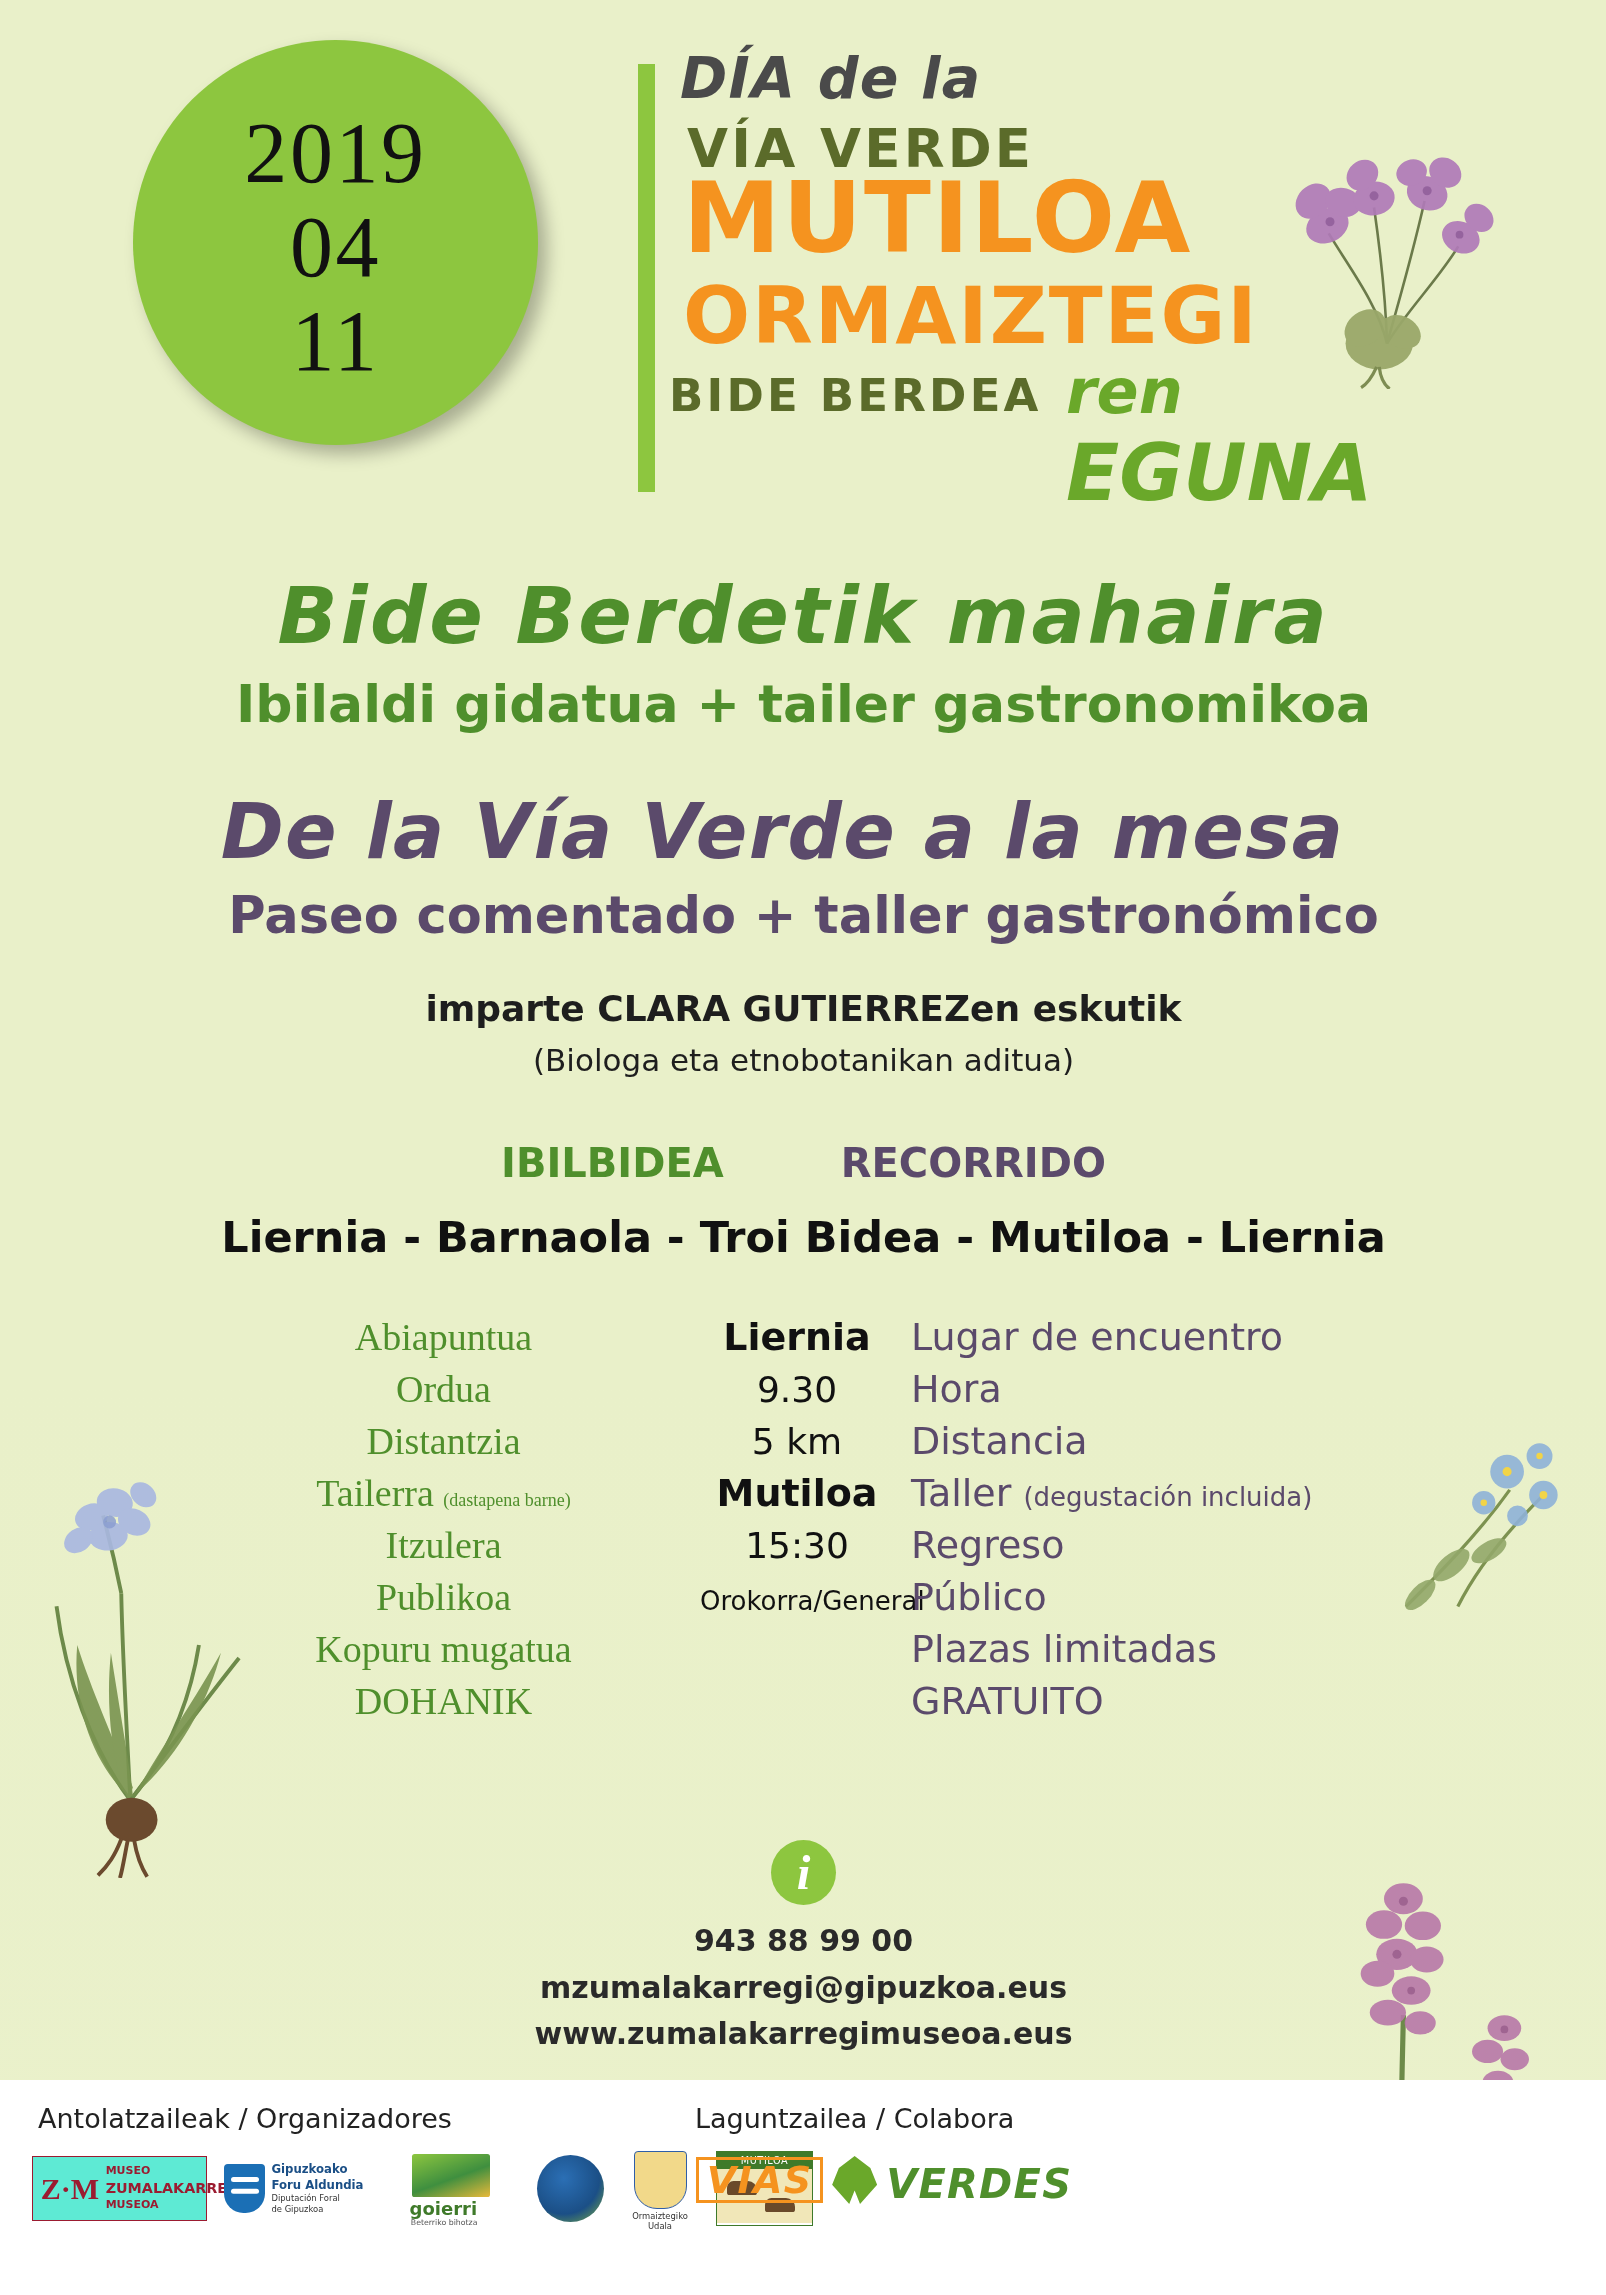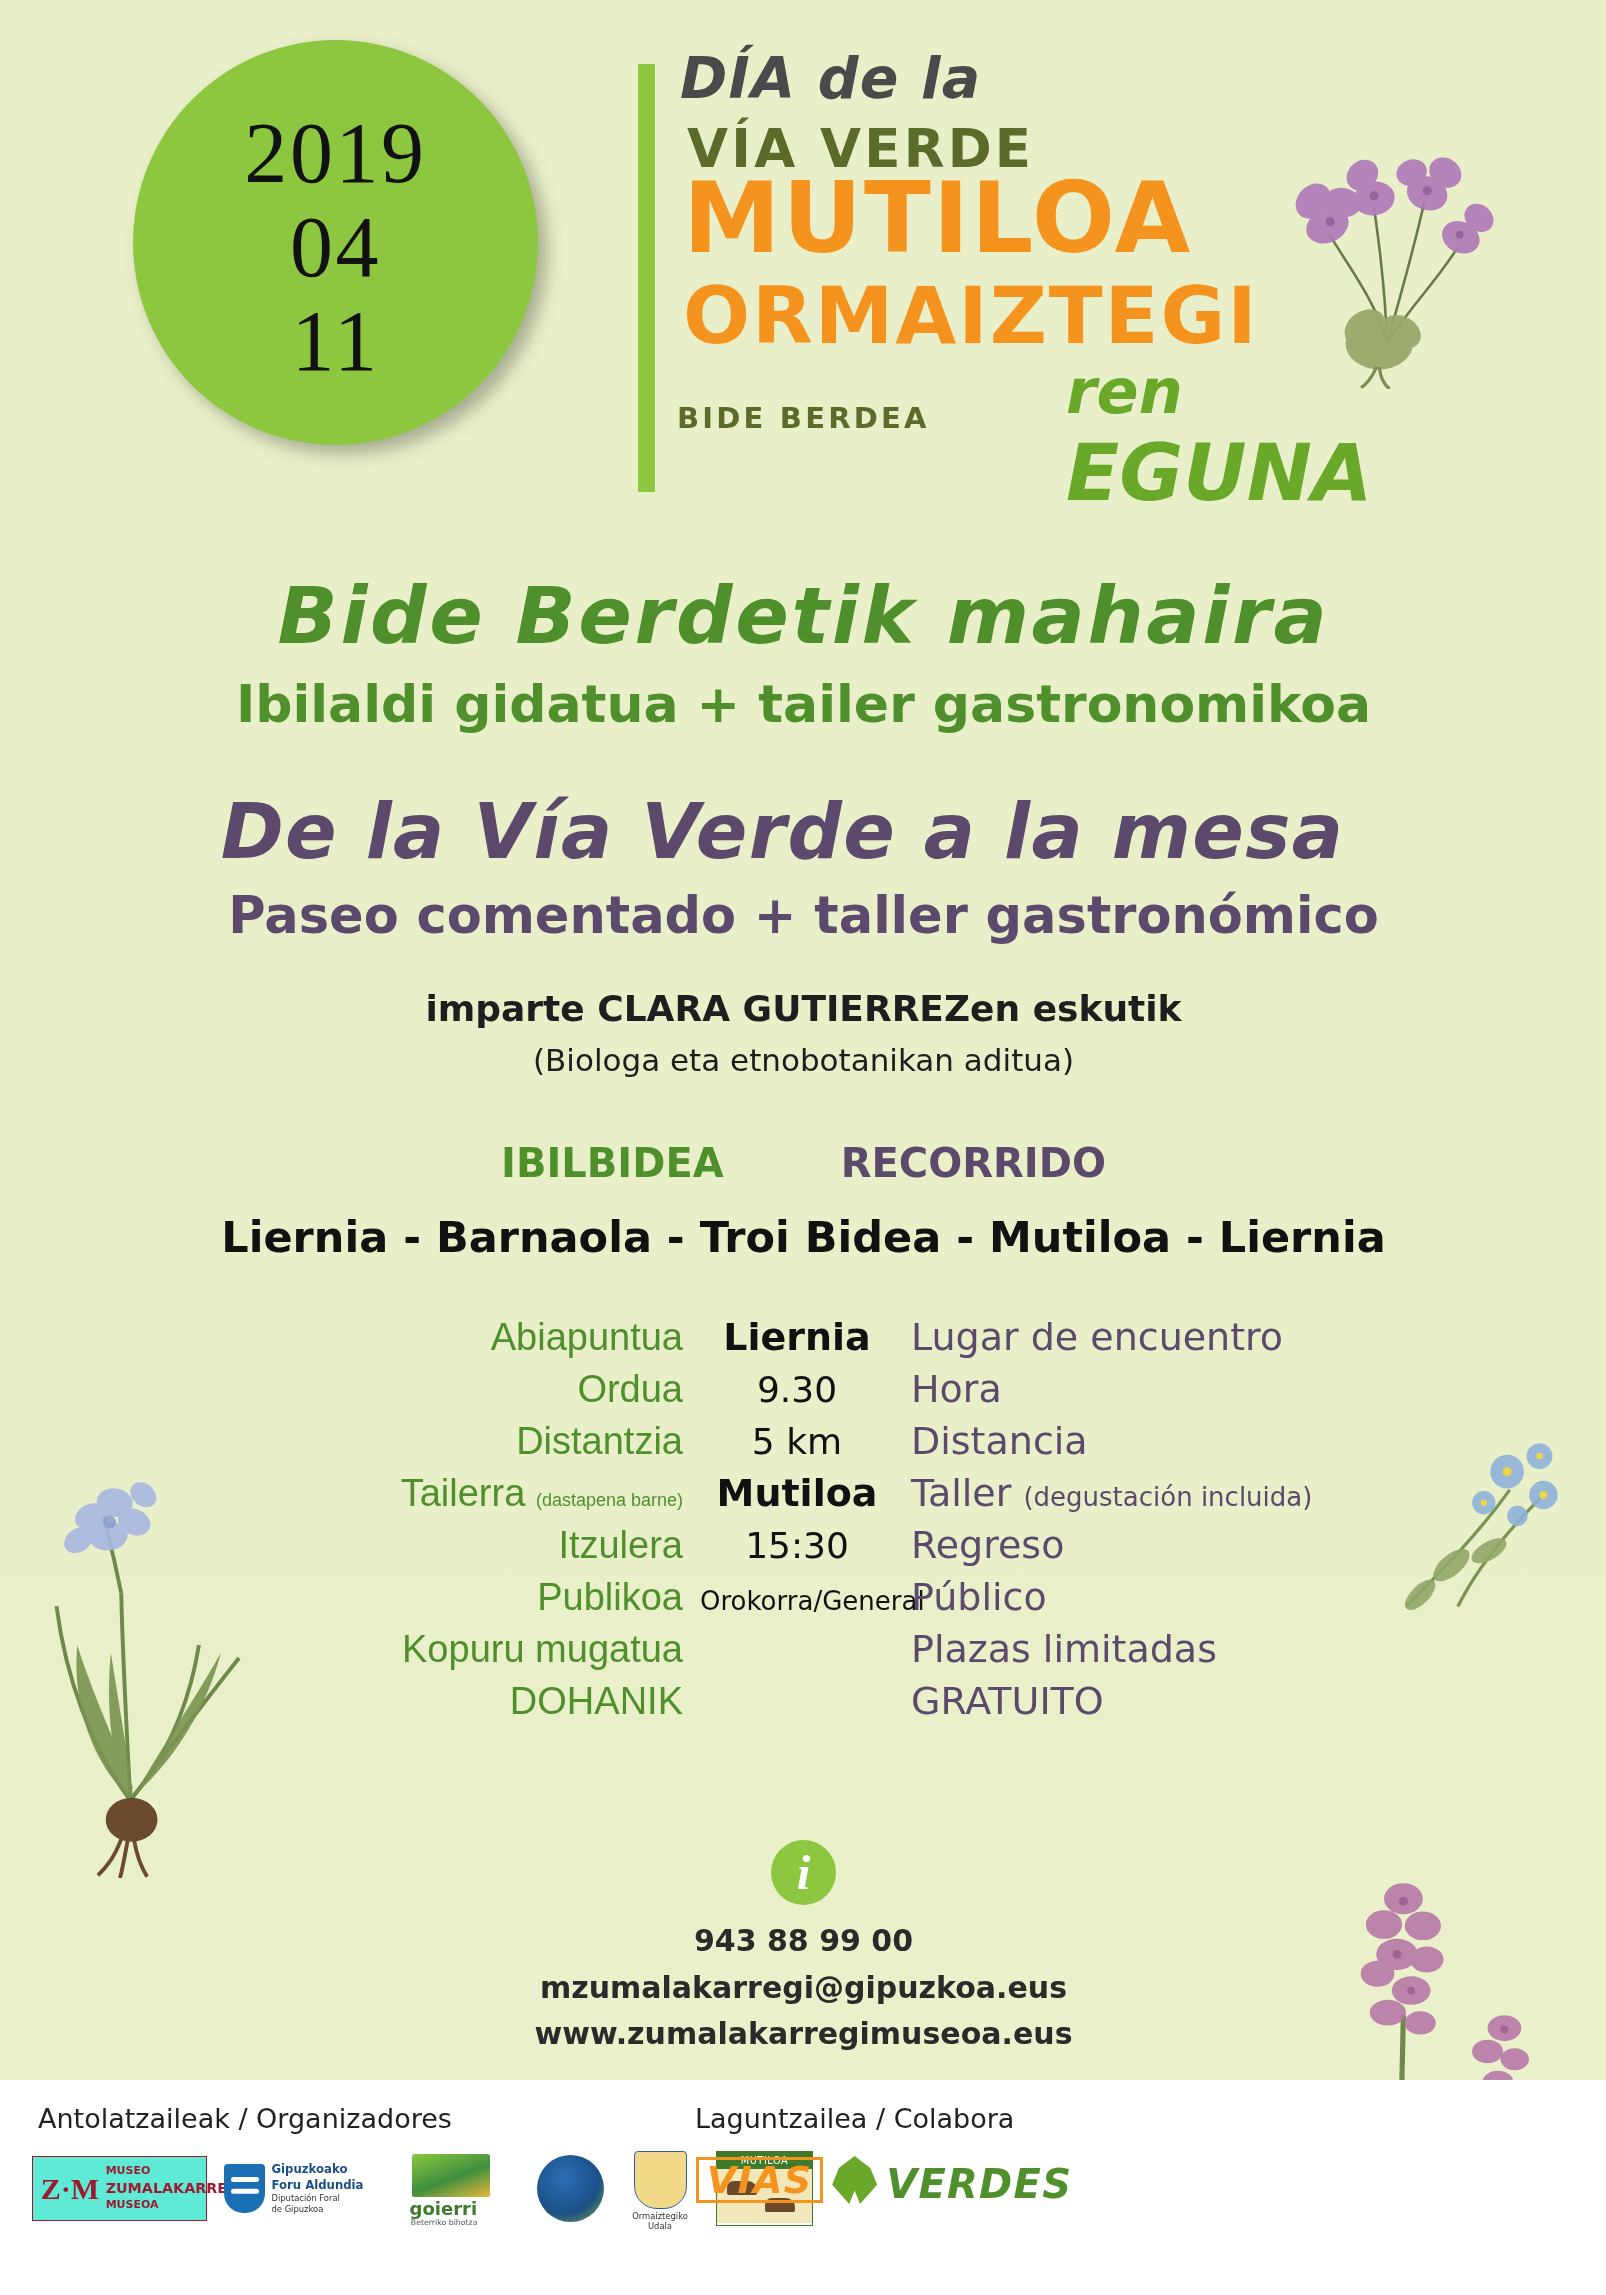--- a/index.html
+++ b/index.html
@@ -114,14 +114,13 @@
   }
   .hdr-bideberdea {
     position: absolute;
-    left: 39px;
+    left: 31px;
     top: 324px;
     font-family: "DejaVu Sans", sans-serif;
-    font-size: 29px;
+    font-size: 45px;
     font-weight: bold;
     color: #5b6b2a;
     letter-spacing: 3.2px;
-    margin-top: 32px;
   }
   .hdr-reneguna {
     position: absolute;

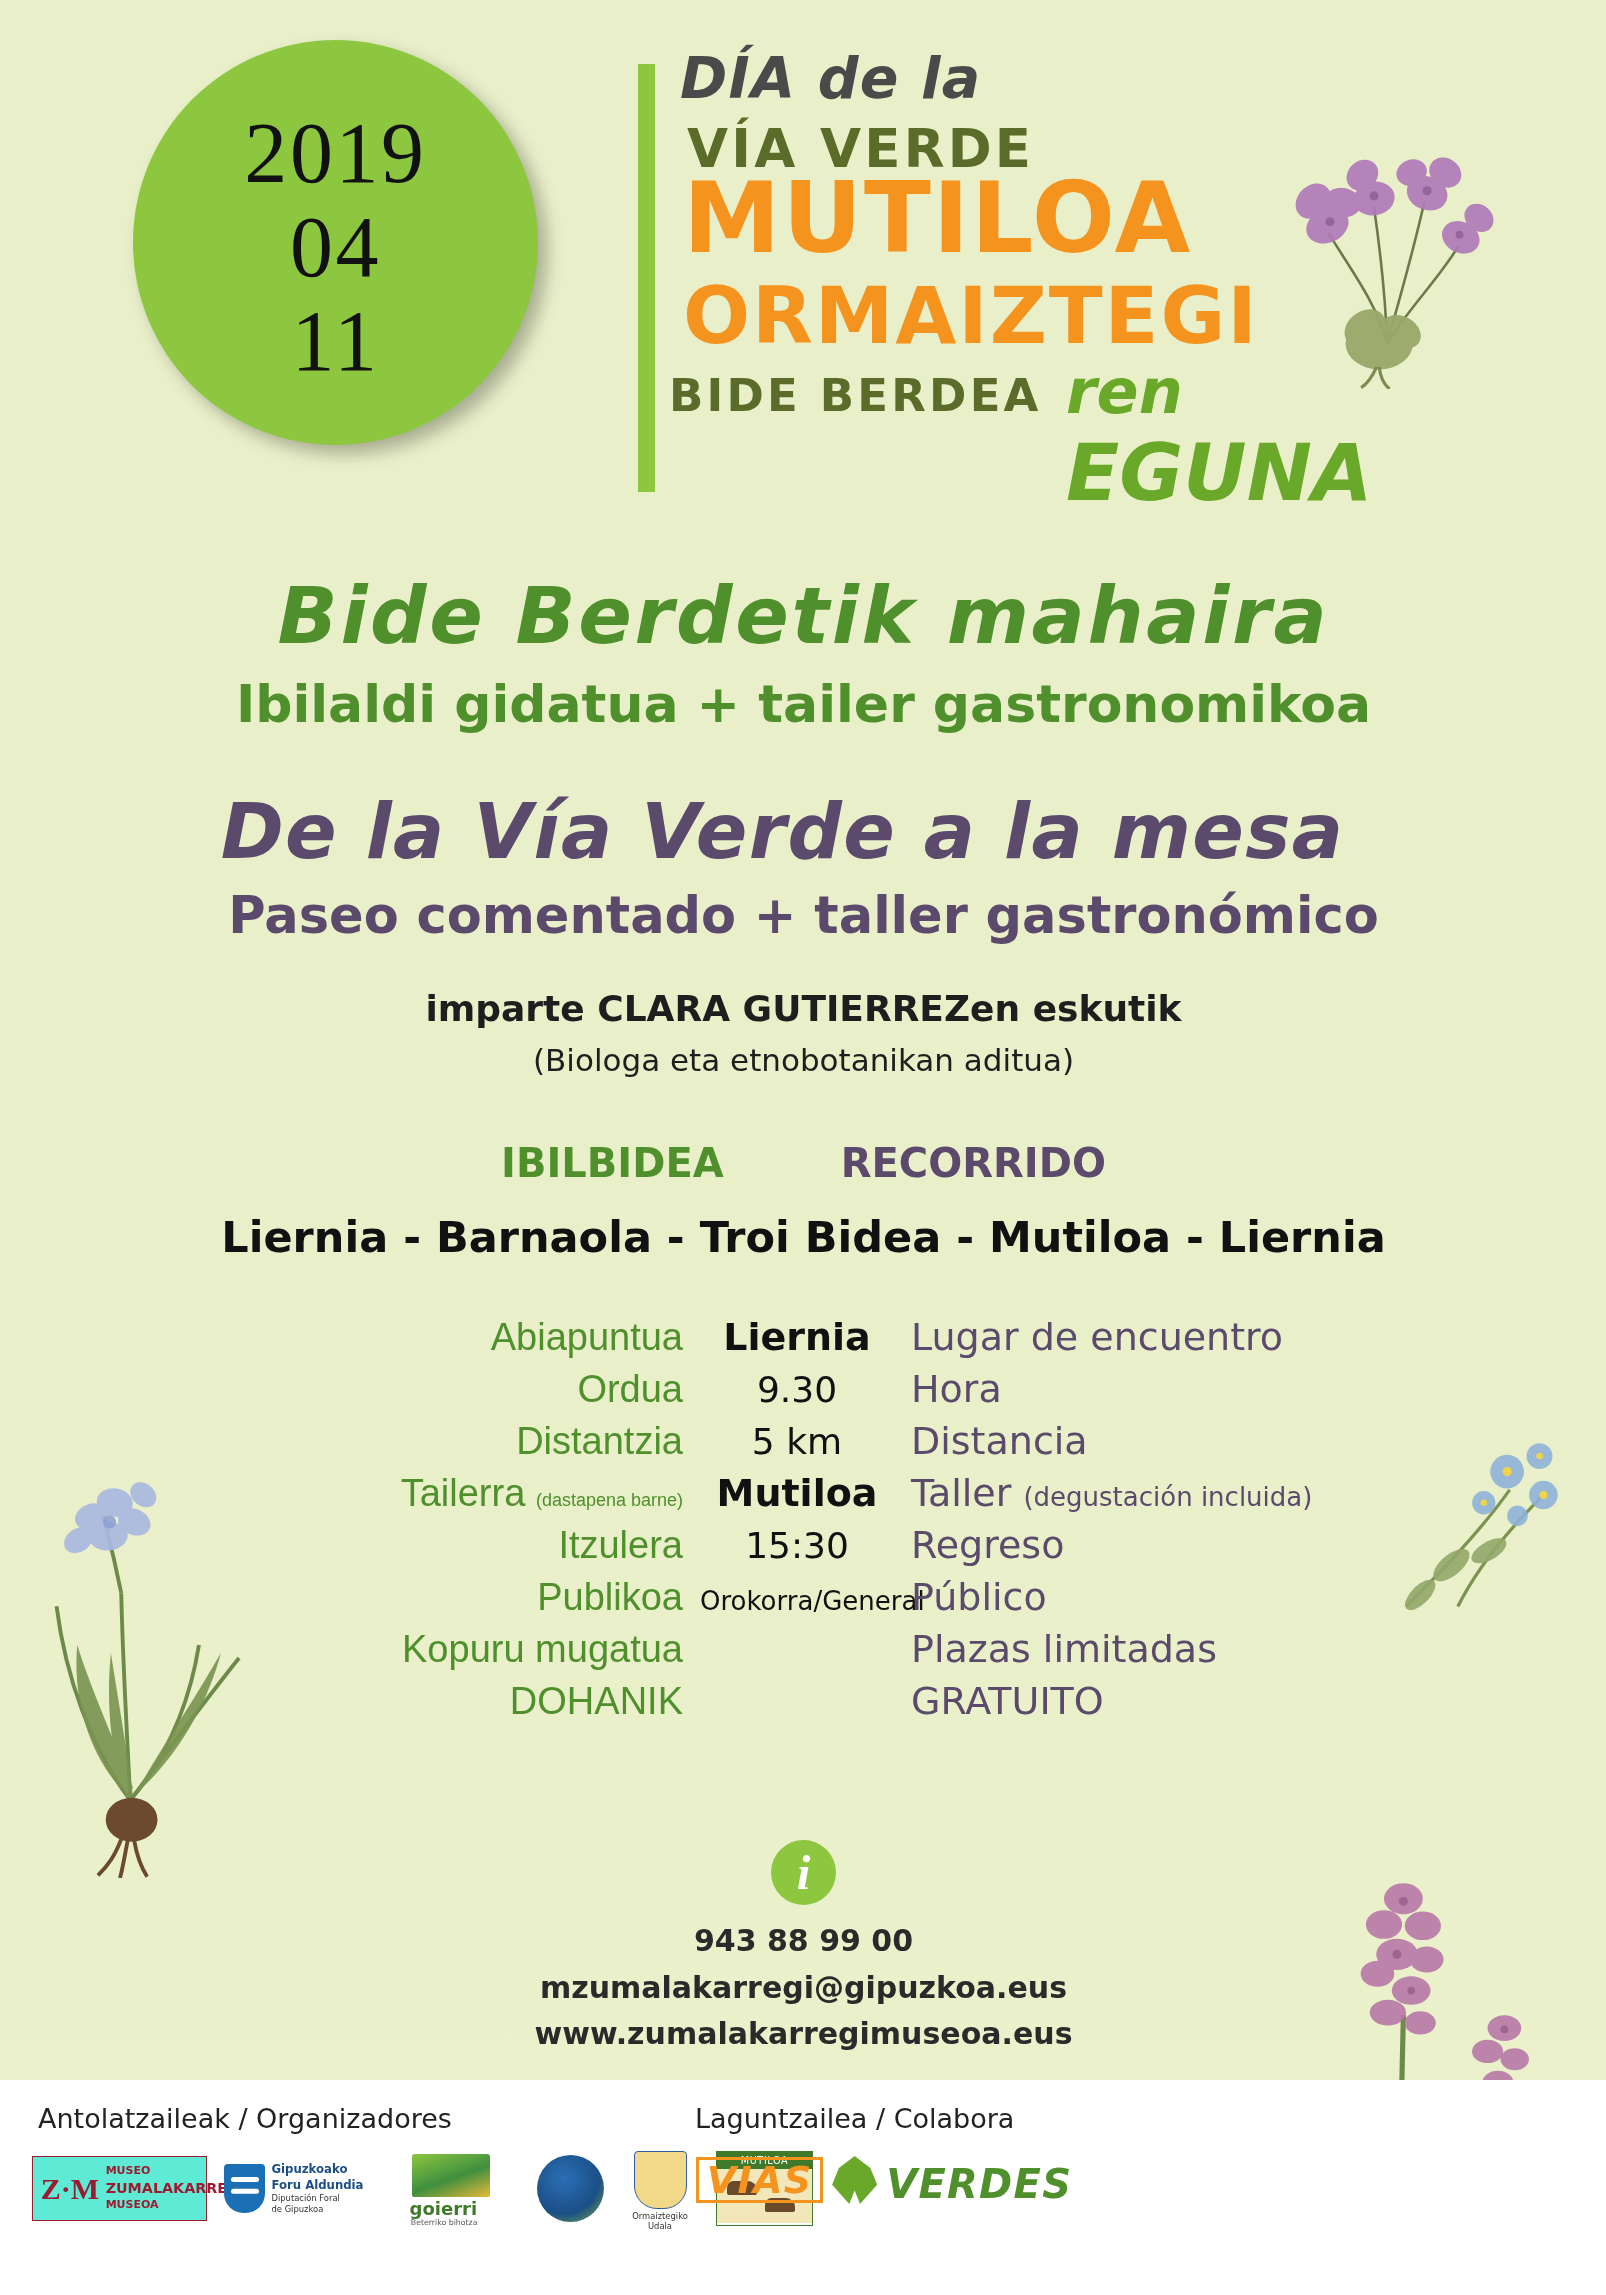--- a/index.html
+++ b/index.html
@@ -249,9 +249,9 @@
   }
   .dcol-eus {
     width: 479px;
-    text-align: right;
+    text-align: center;
     padding-right: 17px;
-    font-family: Liberation Sans, sans-serif;
+    font-family: Liberation Serif, serif;
     font-size: 38px;
     color: #4f8f2c;
     white-space: nowrap;

